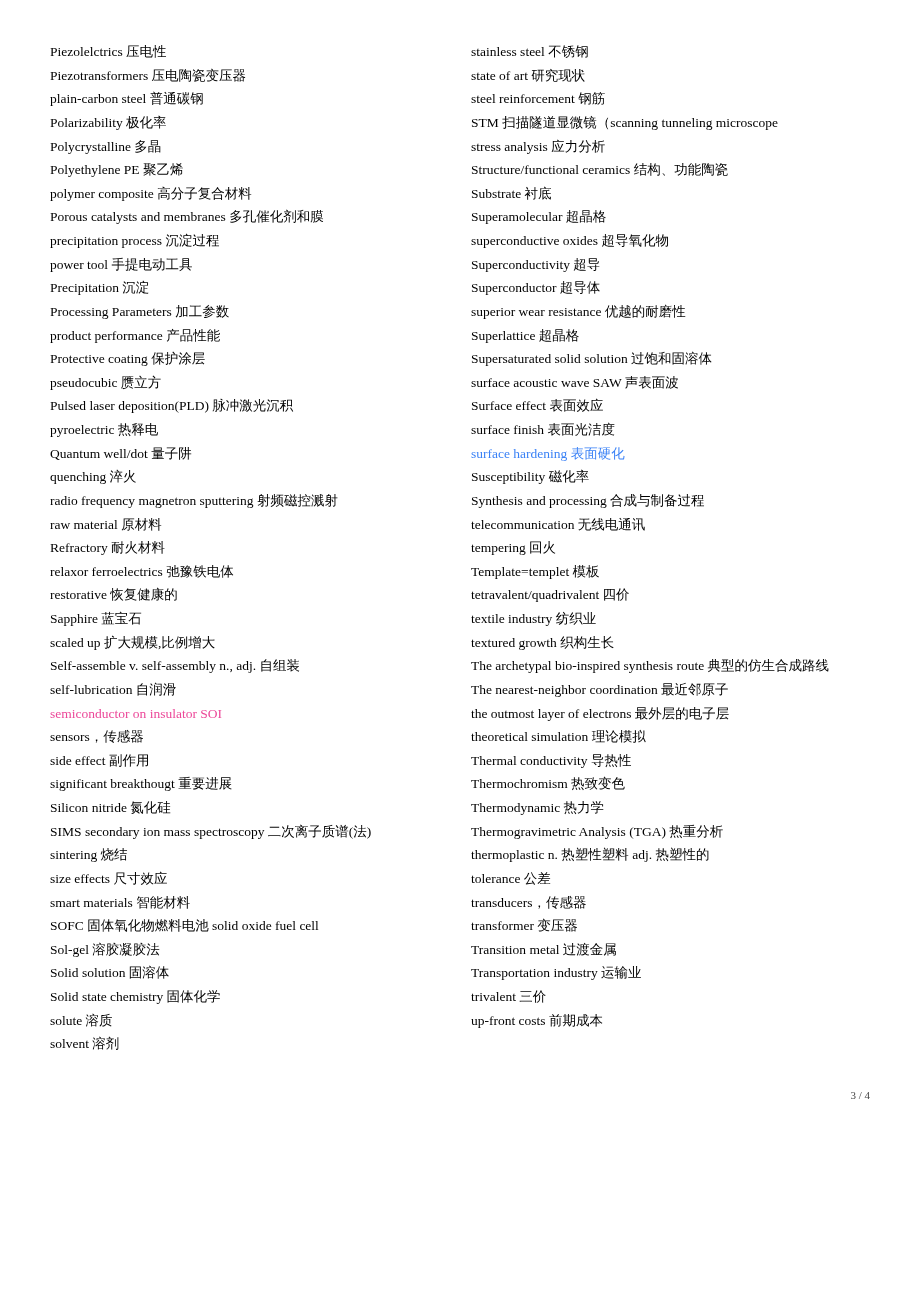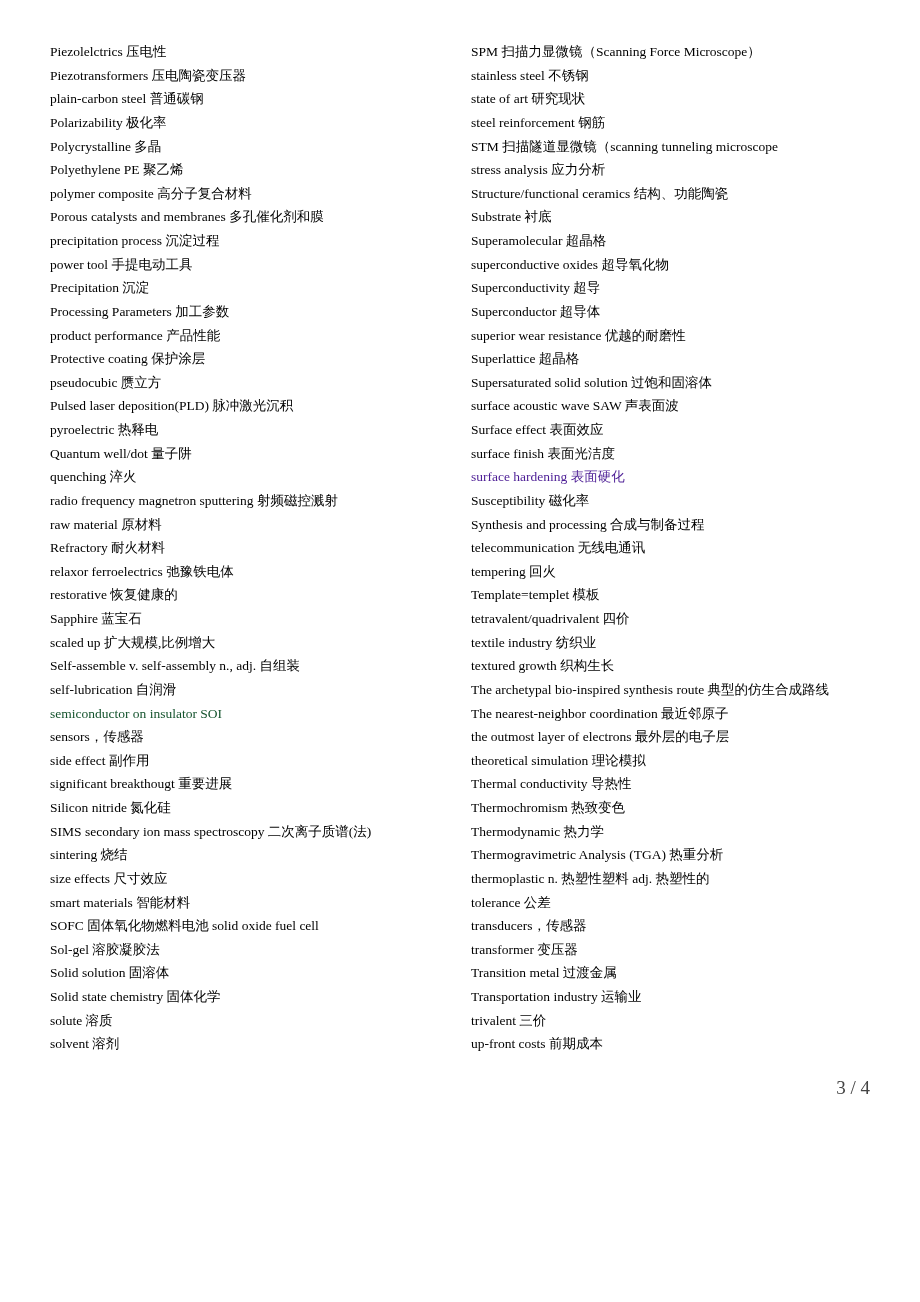--- a/index.html
+++ b/index.html
@@ -89,7 +89,6 @@
       <div class="item">solvent  溶剂</div>
     </div>
   <div class="col" id="right-col">
-      <div class="item">SPM 扫描力显微镜（Scanning Force Microscope）</div>
       <div class="item">stainless steel  不锈钢</div>
       <div class="item">state of art  研究现状</div>
       <div class="item">steel reinforcement 钢筋</div>

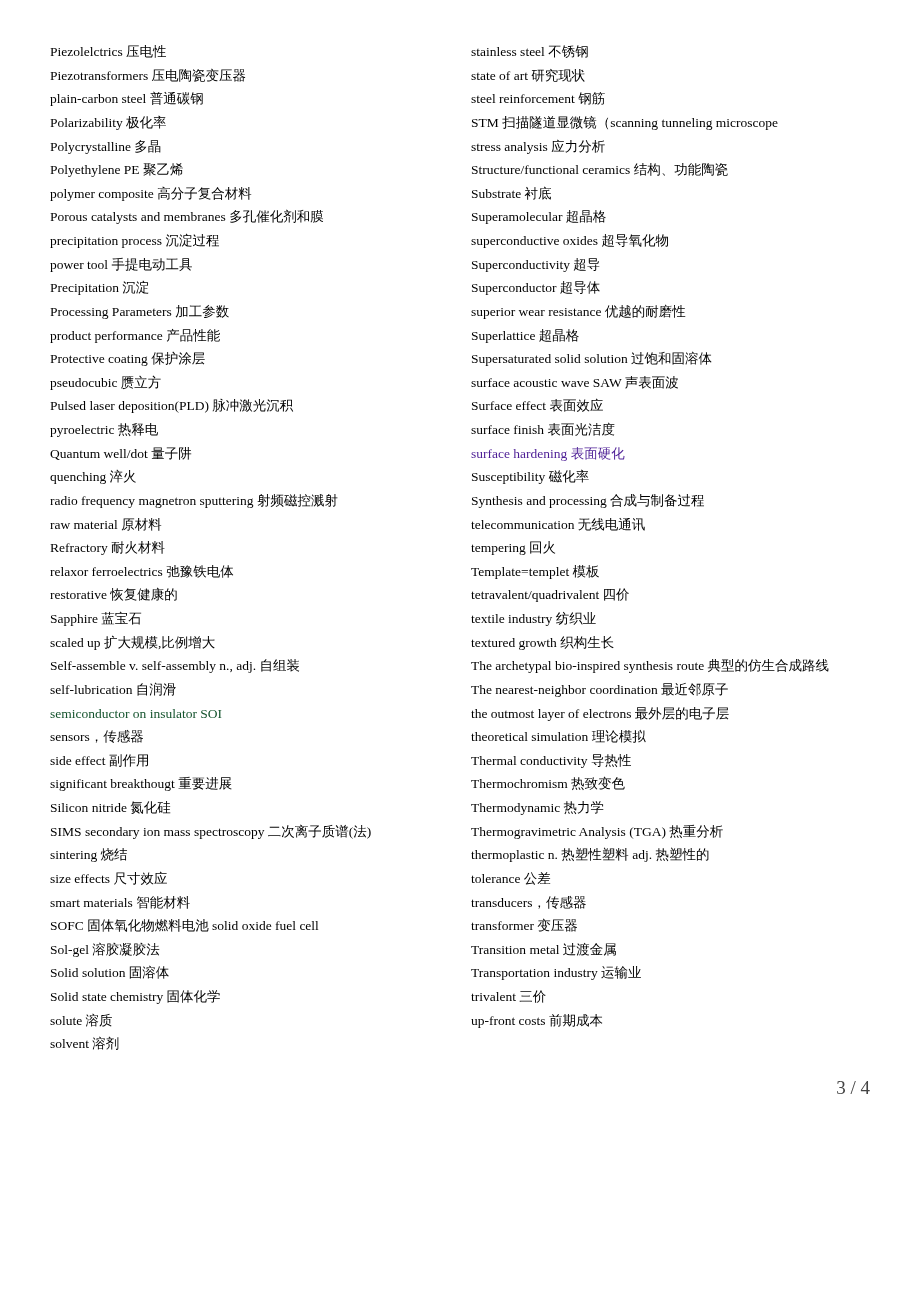--- a/index.html
+++ b/index.html
@@ -30,7 +30,7 @@
       color: #14532d;
     }
     .item.blue-link {
-      color: #4c1d95;
+      color: #3b82f6;
     }
     .page-number {
       text-align: right;

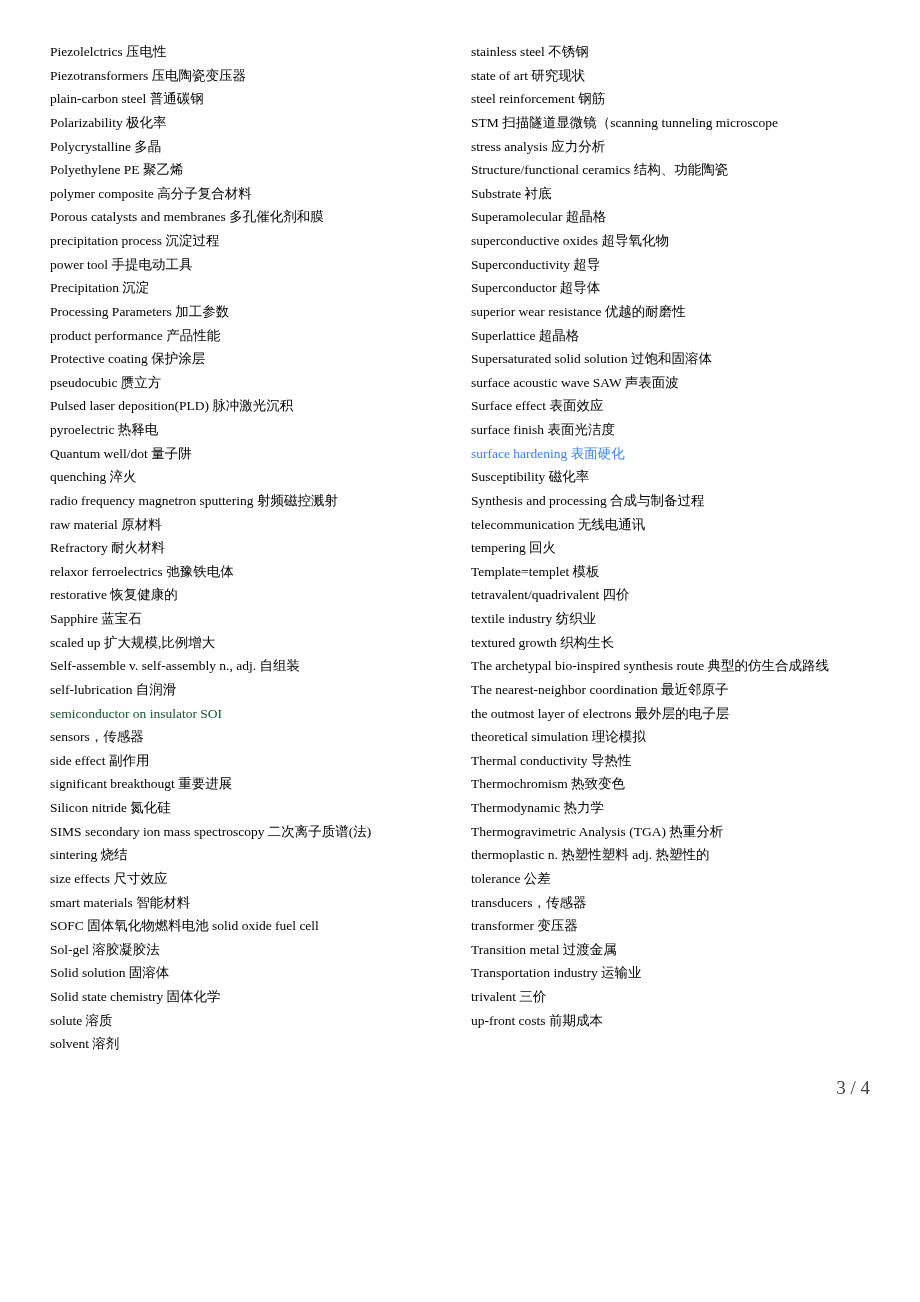--- a/index.html
+++ b/index.html
@@ -27,7 +27,7 @@
       color: #000;
     }
     .item.red {
-      color: #14532d;
+      color: #ec4899;
     }
     .item.blue-link {
       color: #3b82f6;

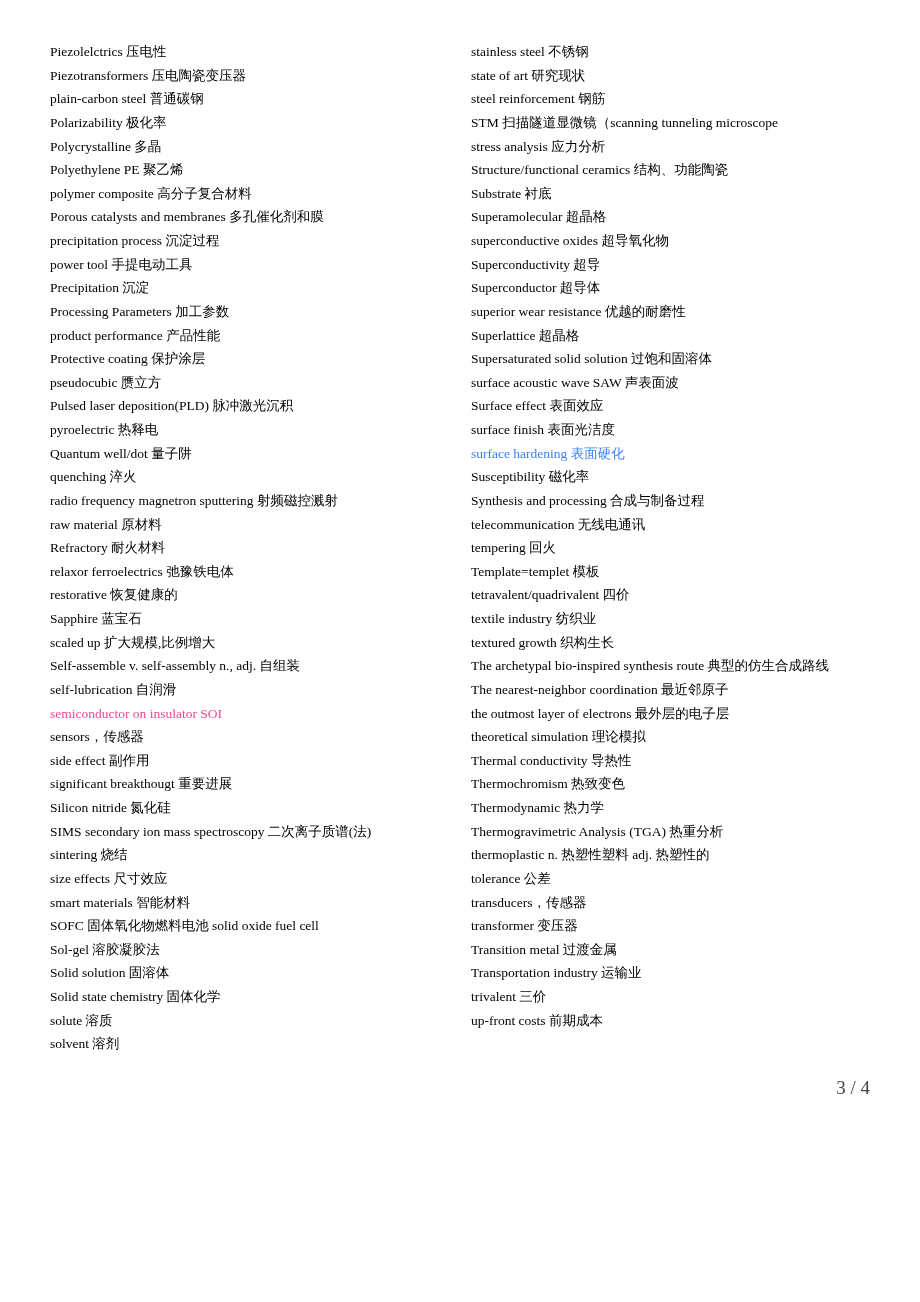--- a/index.html
+++ b/index.html
@@ -34,8 +34,8 @@
     }
     .page-number {
       text-align: right;
-      margin-top: 15px;
-      font-size: 19px;
+      margin-top: 30px;
+      font-size: 11px;
       color: #444;
     }
   </style>

